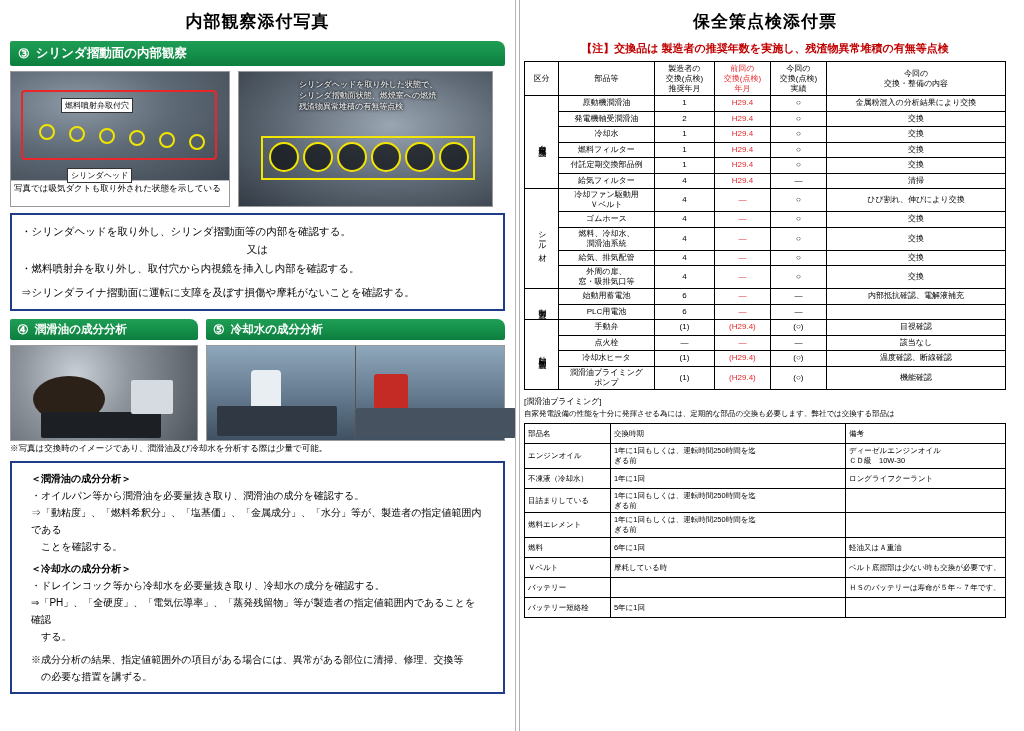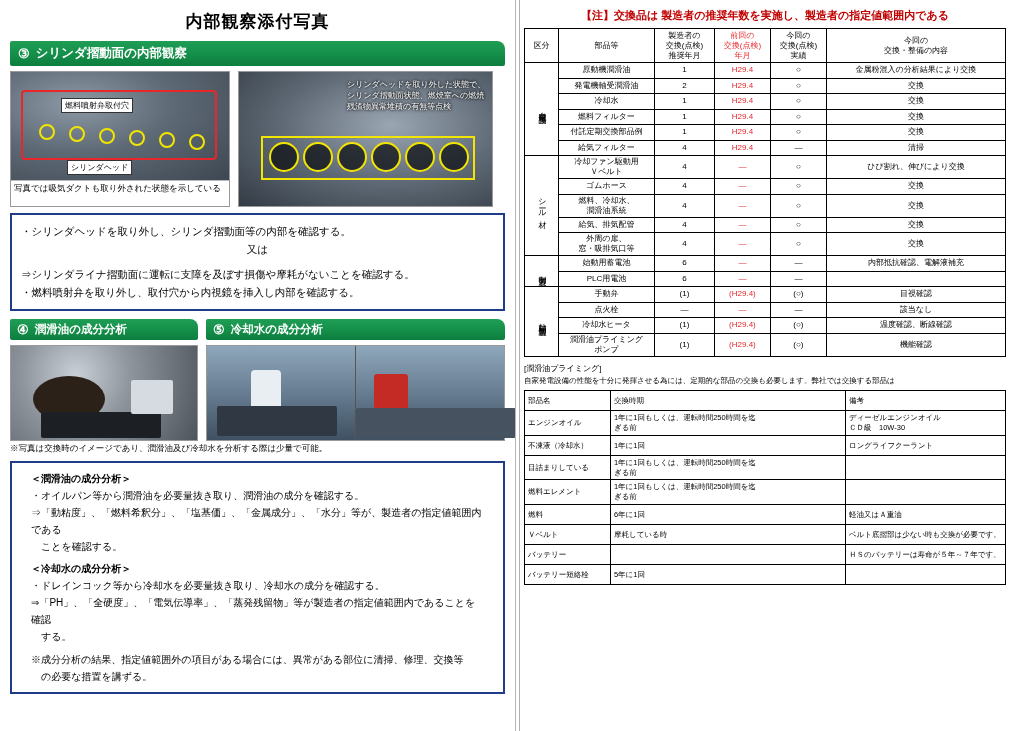--- a/index.html
+++ b/index.html
@@ -363,6 +363,7 @@
   </div>
 
   <div class="right">
+    <h1 class="doc-title">保全策点検添付票</h1>
     <div class="warn">【注】交換品は 製造者の推奨年数を実施し、製造者の指定値範囲内である</div>
 
     <table class="grid">

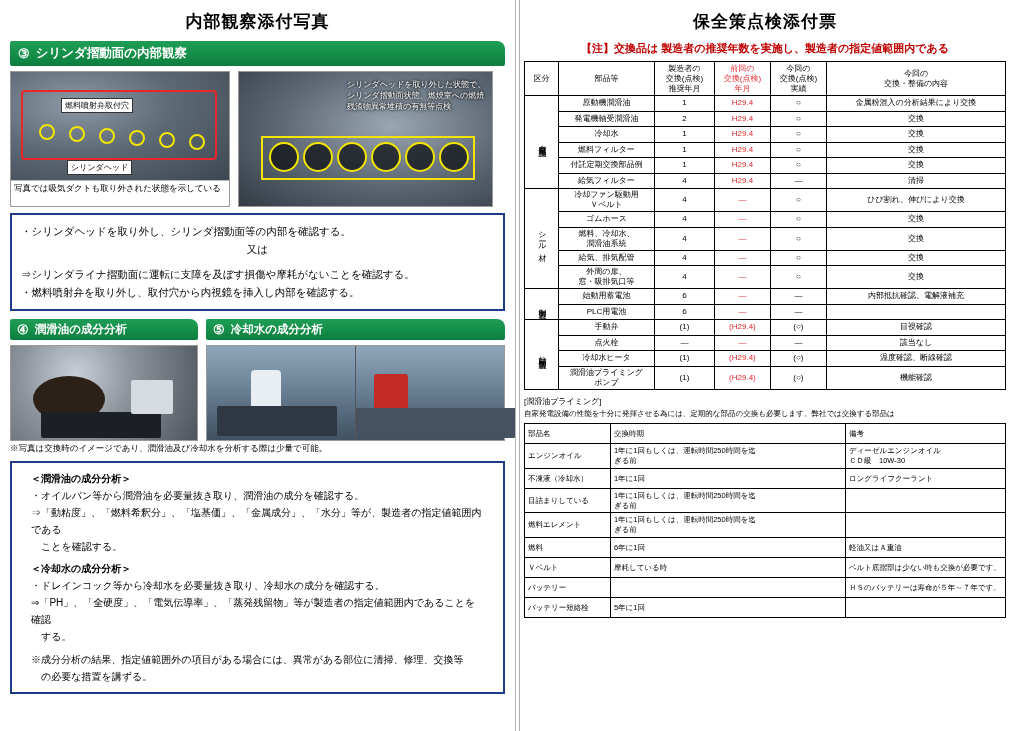--- a/index.html
+++ b/index.html
@@ -364,7 +364,7 @@
 
   <div class="right">
     <h1 class="doc-title">保全策点検添付票</h1>
-    <div class="warn">【注】交換品は 製造者の推奨年数を実施し、製造者の指定値範囲内である</div>
+    <div class="warn">【注】交換品は 製造者の推奨年数を実施し、残渣物異常堆積の有無等点検</div>
 
     <table class="grid">
       <colgroup>

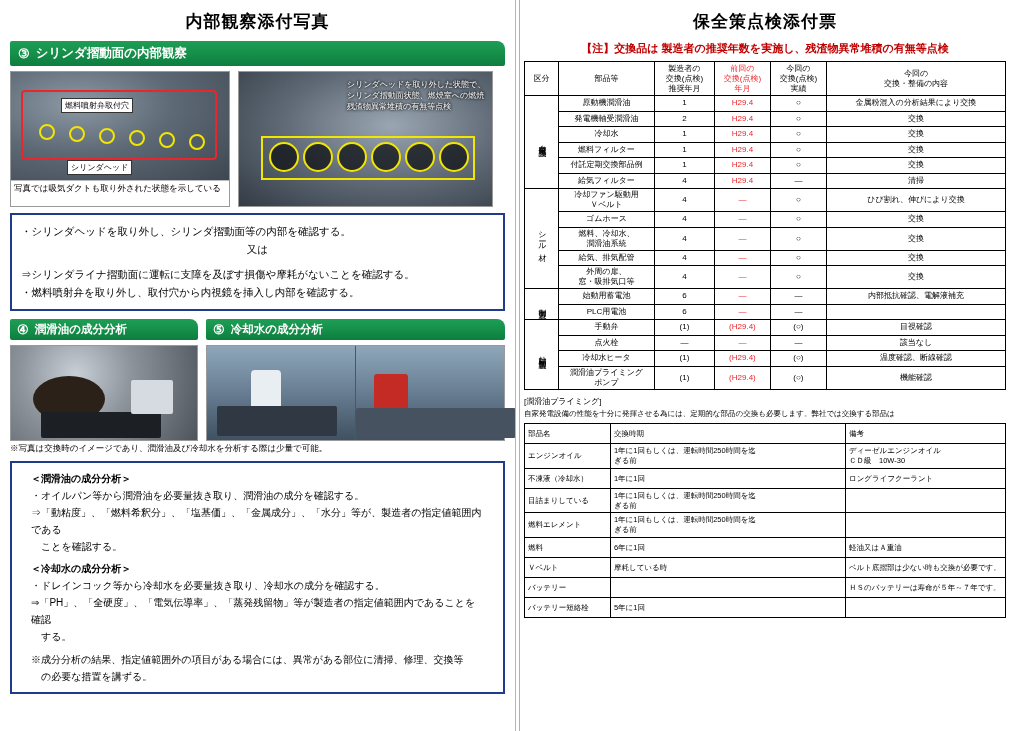--- a/index.html
+++ b/index.html
@@ -295,7 +295,7 @@
           <div class="bore" style="left:132px;top:70px;"></div>
           <div class="bore" style="left:166px;top:70px;"></div>
           <div class="bore" style="left:200px;top:70px;"></div>
-          <div class="overlay-text" style="left:60px;top:8px;margin-left:48px;">シリンダヘッドを取り外した状態で、
+          <div class="overlay-text" style="left:60px;top:8px;">シリンダヘッドを取り外した状態で、
 シリンダ摺動面状態、燃焼室への燃焼
 残渣物異常堆積の有無等点検</div>
         </div>

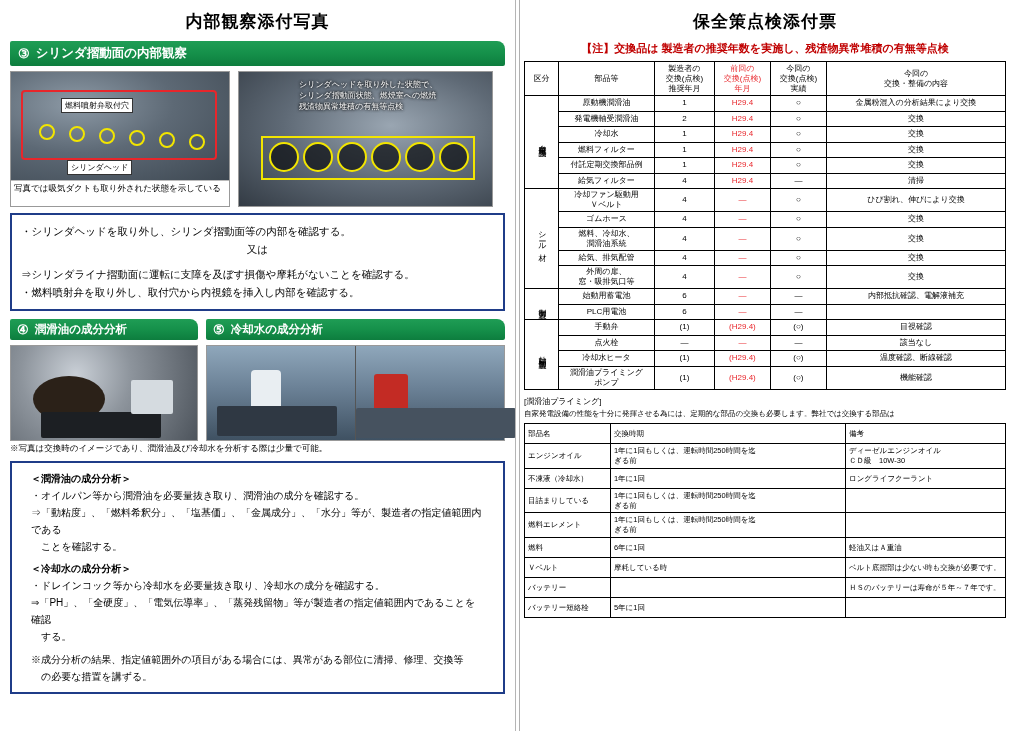--- a/index.html
+++ b/index.html
@@ -281,7 +281,7 @@
           <div class="hole" style="left:148px;top:60px;"></div>
           <div class="hole" style="left:178px;top:62px;"></div>
           <div class="label-white" style="left:50px;top:26px;">燃料噴射弁取付穴</div>
-          <div class="label-white" style="left:56px;top:88px;">シリンダヘッド</div>
+          <div class="label-white" style="left:56px;top:96px;">シリンダヘッド</div>
         </div>
         <div class="photo-caption-under">写真では吸気ダクトも取り外された状態を示している</div>
       </div>

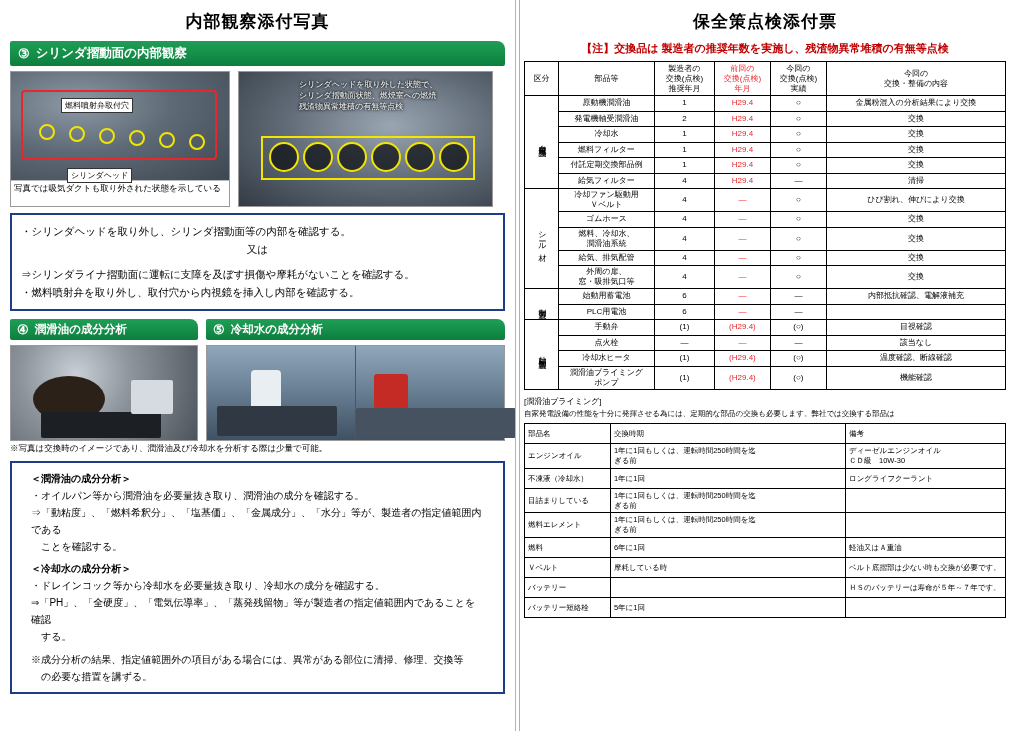--- a/index.html
+++ b/index.html
@@ -305,8 +305,8 @@
     <div class="note-box">
       <p>・シリンダヘッドを取り外し、シリンダ摺動面等の内部を確認する。</p>
       <p class="center">又は</p>
+      <p>・燃料噴射弁を取り外し、取付穴から内視鏡を挿入し内部を確認する。</p>
       <p style="margin-top:6px;">⇒シリンダライナ摺動面に運転に支障を及ぼす損傷や摩耗がないことを確認する。</p>
-      <p>・燃料噴射弁を取り外し、取付穴から内視鏡を挿入し内部を確認する。</p>
     </div>
 
     <div class="two-col">

